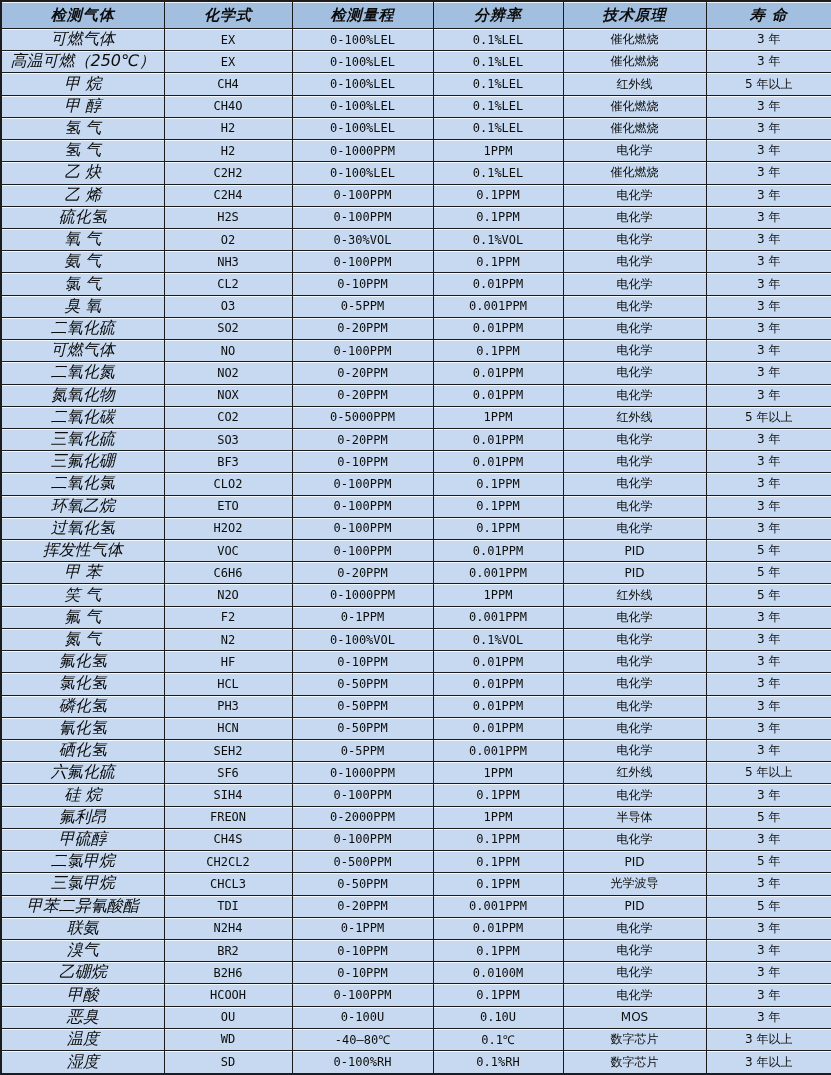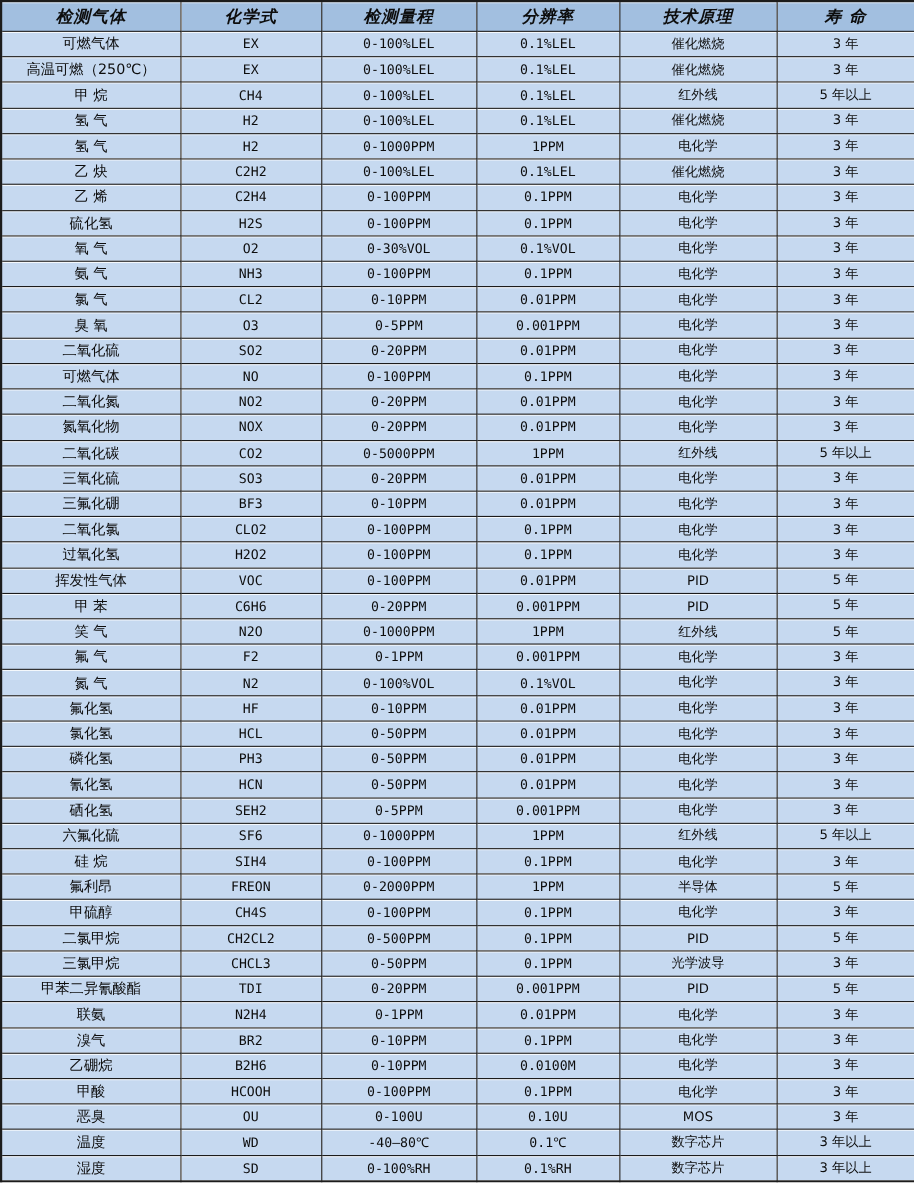--- a/index.html
+++ b/index.html
@@ -46,7 +46,7 @@
     font-family: "DejaVu Sans Mono", "Liberation Mono", monospace;
     font-size: 12px;
   }
-  .gas-table td.c0 { font-size: 13px; }
+  .gas-table td.c0 { font-size: 16px; font-style: italic; }
 </style>
 </head>
 <body>

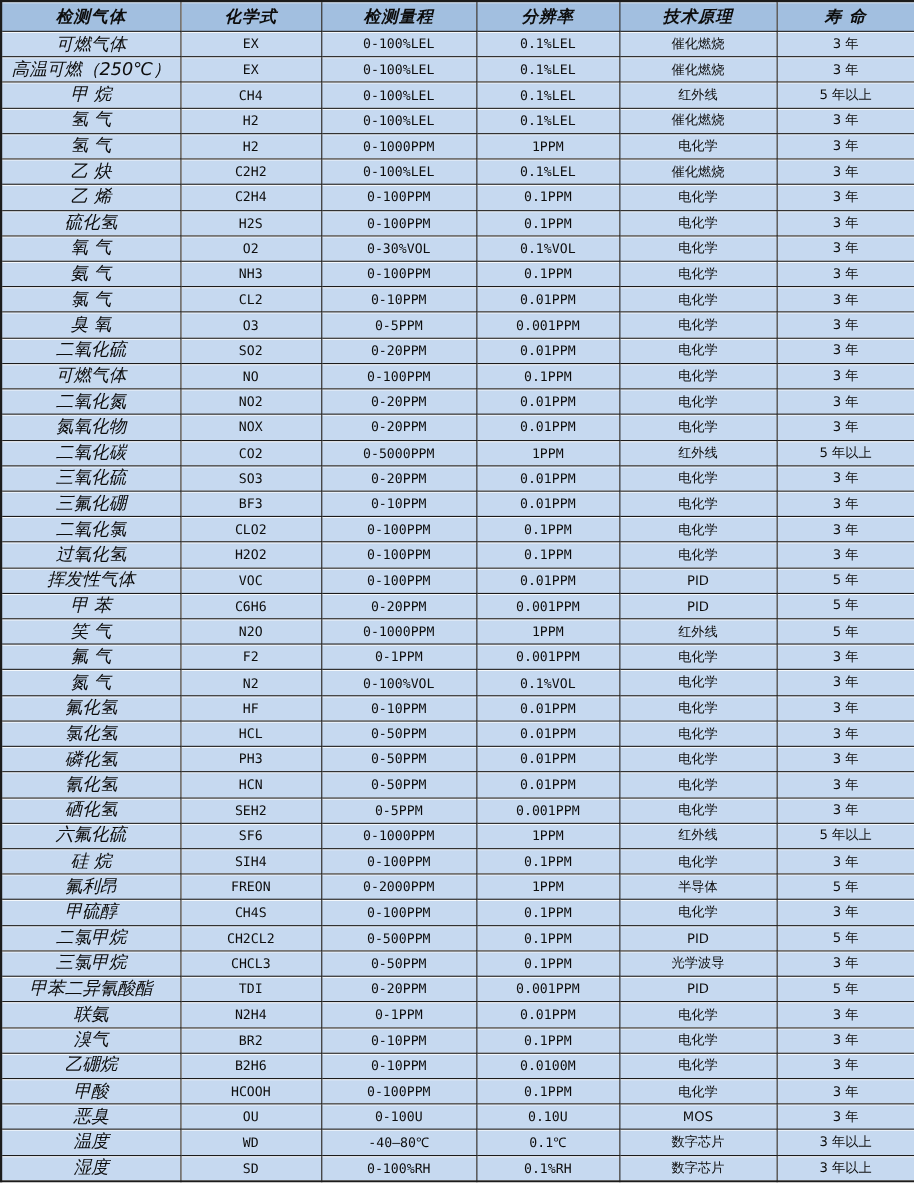--- a/index.html
+++ b/index.html
@@ -96,6 +96,14 @@
         <td class="c5">5 年以上</td>
       </tr>
       <tr>
+        <td class="c0">甲 醇</td>
+        <td class="c1">CH4O</td>
+        <td class="c2">0-100%LEL</td>
+        <td class="c3">0.1%LEL</td>
+        <td class="c4">催化燃烧</td>
+        <td class="c5">3 年</td>
+      </tr>
+      <tr>
         <td class="c0">氢 气</td>
         <td class="c1">H2</td>
         <td class="c2">0-100%LEL</td>

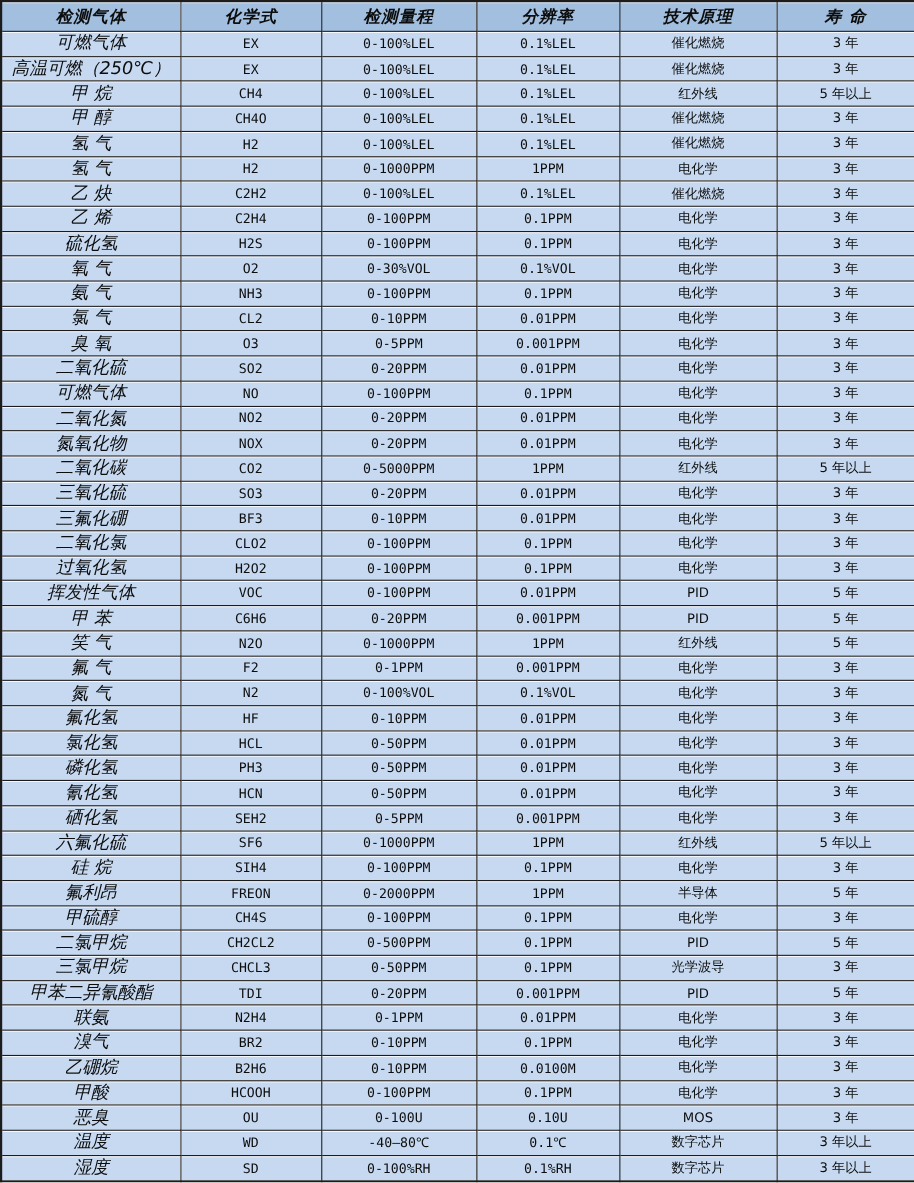--- a/index.html
+++ b/index.html
@@ -240,6 +240,14 @@
         <td class="c5">3 年</td>
       </tr>
       <tr>
+        <td class="c0">环氧乙烷</td>
+        <td class="c1">ETO</td>
+        <td class="c2">0-100PPM</td>
+        <td class="c3">0.1PPM</td>
+        <td class="c4">电化学</td>
+        <td class="c5">3 年</td>
+      </tr>
+      <tr>
         <td class="c0">过氧化氢</td>
         <td class="c1">H2O2</td>
         <td class="c2">0-100PPM</td>

